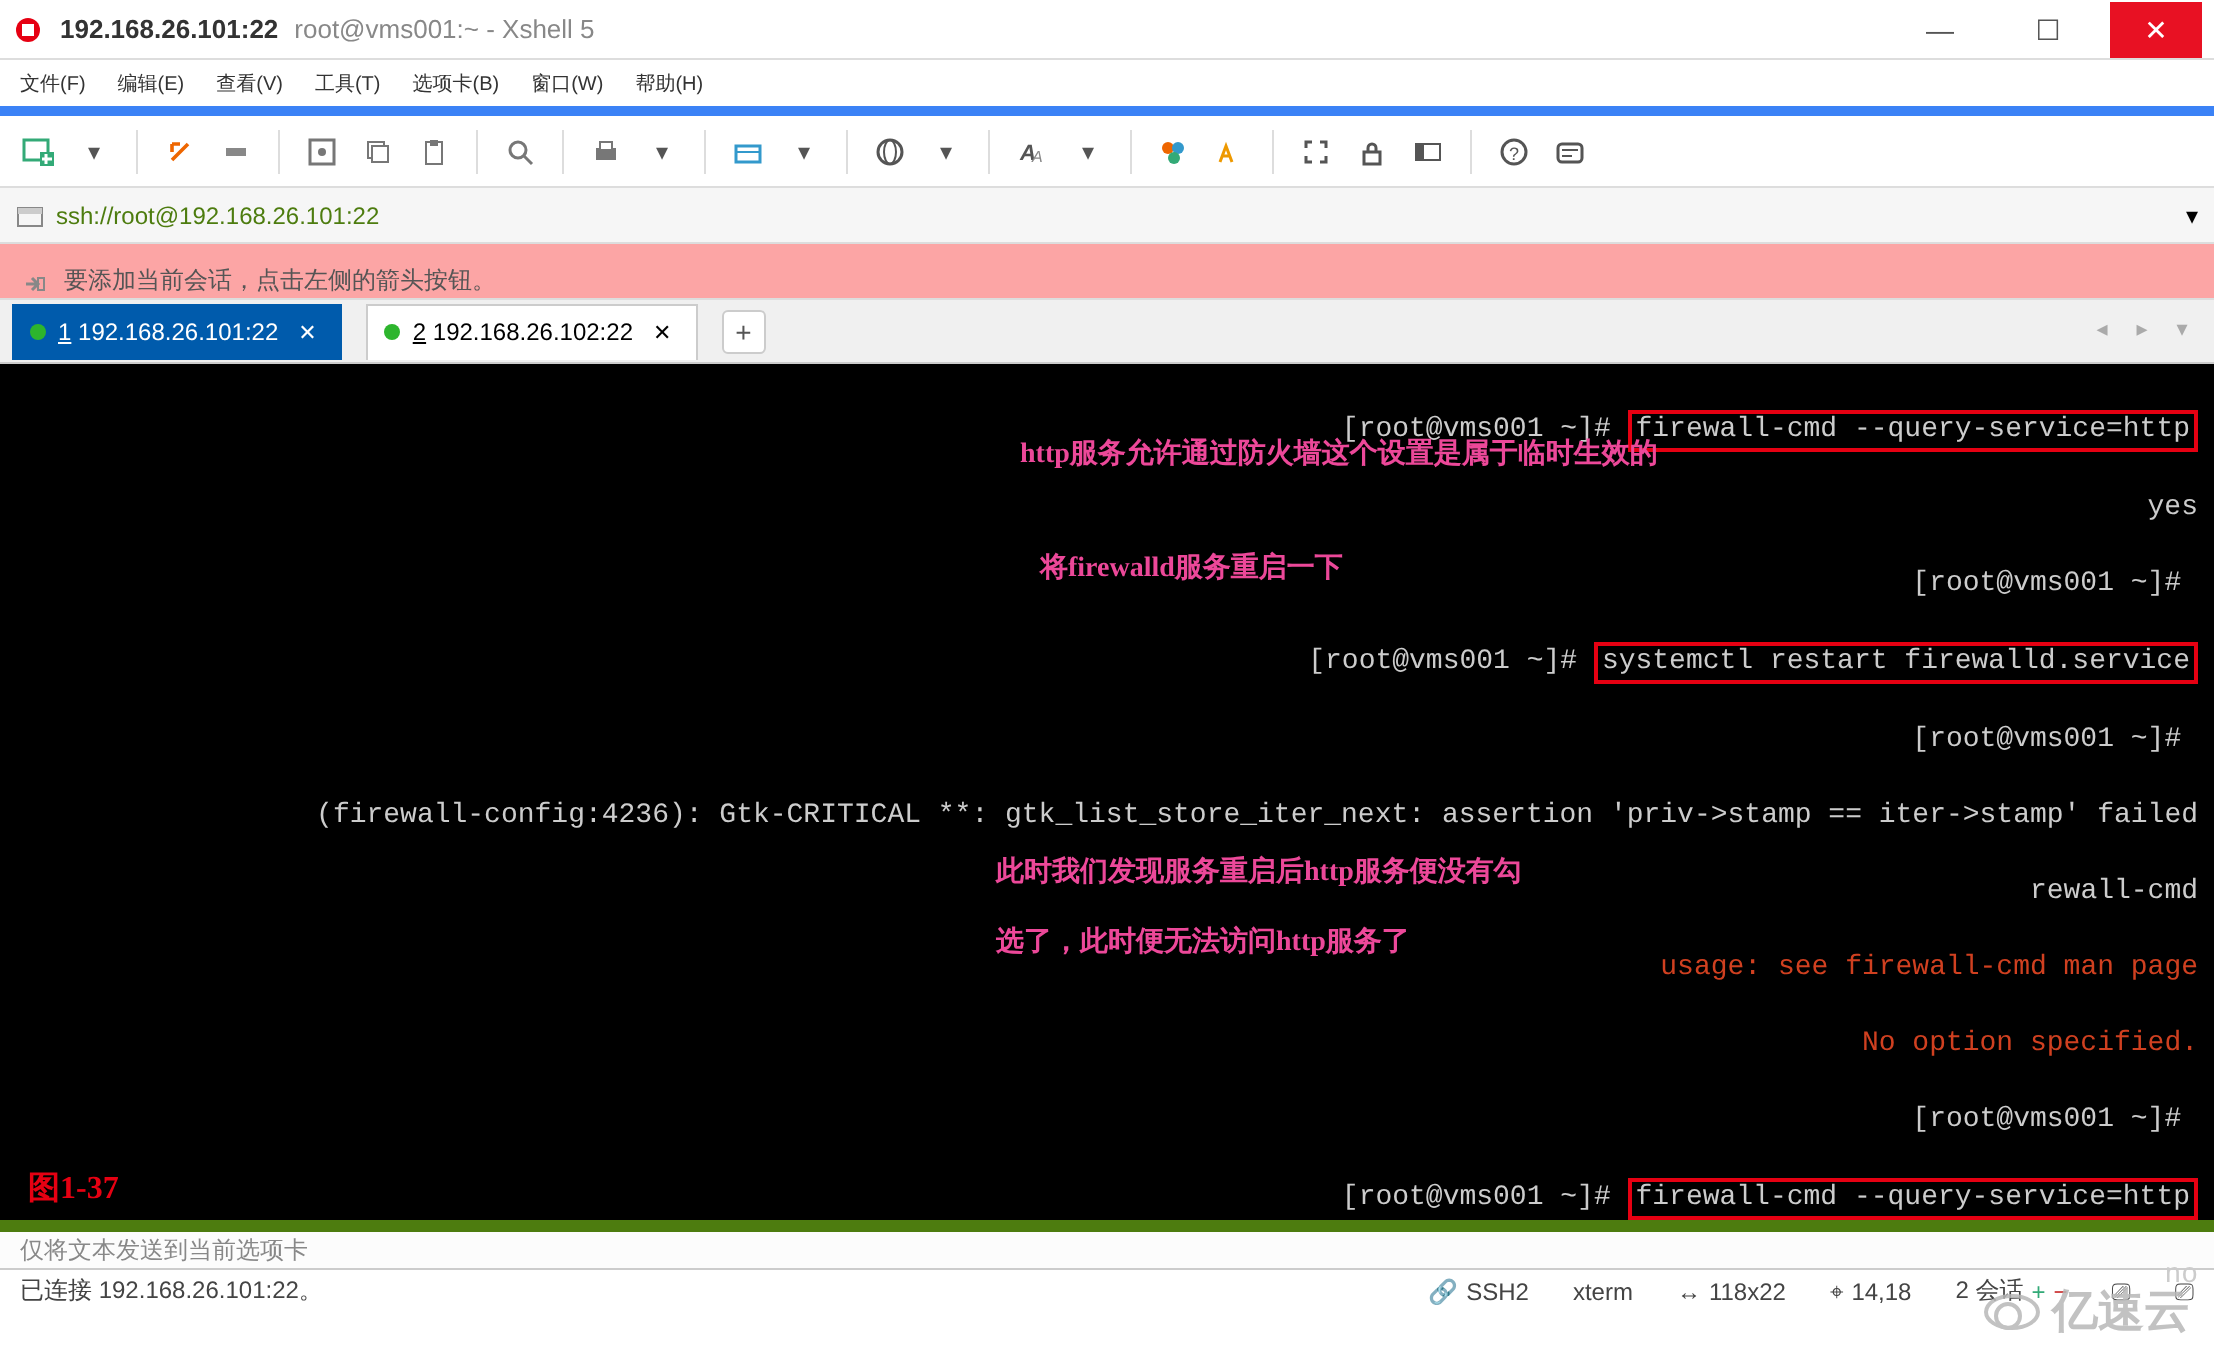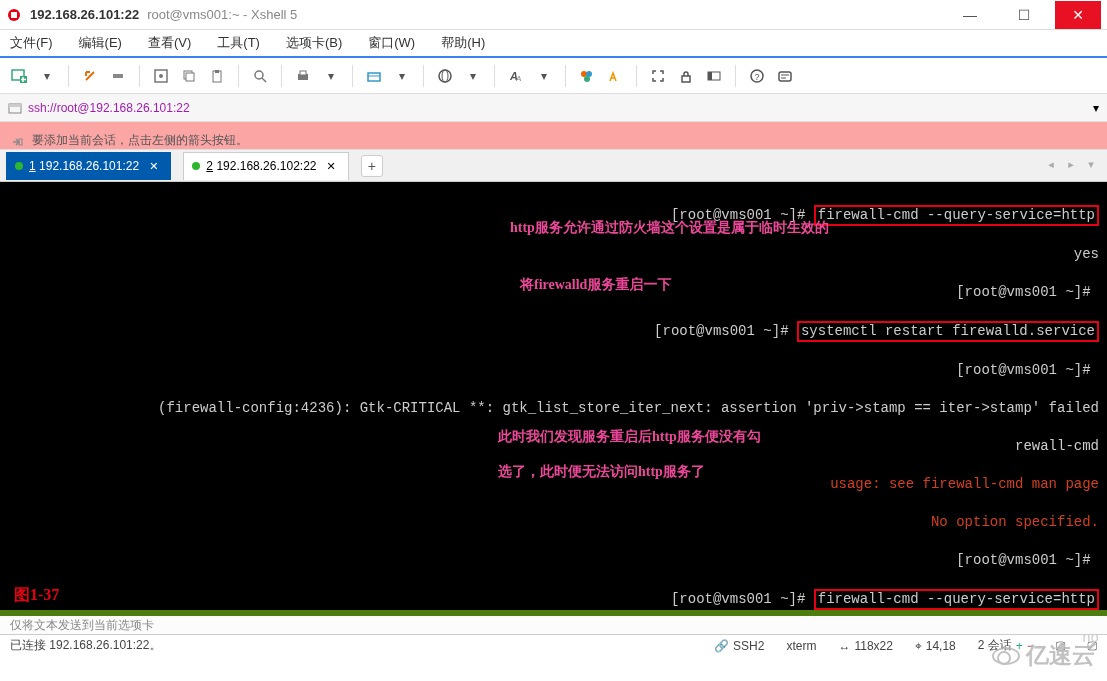--- a/index.html
+++ b/index.html
@@ -11,7 +11,7 @@
 .titlebar .spacer { flex:1;}
 .winbtn { width:46px; height:28px; display:flex; align-items:center; justify-content:center; color:#555; font-size:14px;}
 .winbtn.close { background:#e81123; color:#fff;}
-.menubar { display:flex; align-items:center; height:28px; padding:0 10px; gap:26px; color:#333; font-size:13px; border-bottom:2px solid #3b82f6;}
+.menubar { display:flex; align-items:center; height:28px; padding:0 10px; gap:16px; color:#333; font-size:10px; border-bottom:5px solid #3b82f6;}
 .menubar span { cursor:default;}
 .toolbar { display:flex; align-items:center; height:36px; padding:0 8px; gap:6px; border-bottom:1px solid #ddd;}
 .tbtn { min-width:22px; height:22px; display:flex; align-items:center; justify-content:center; color:#555; border-radius:3px;}

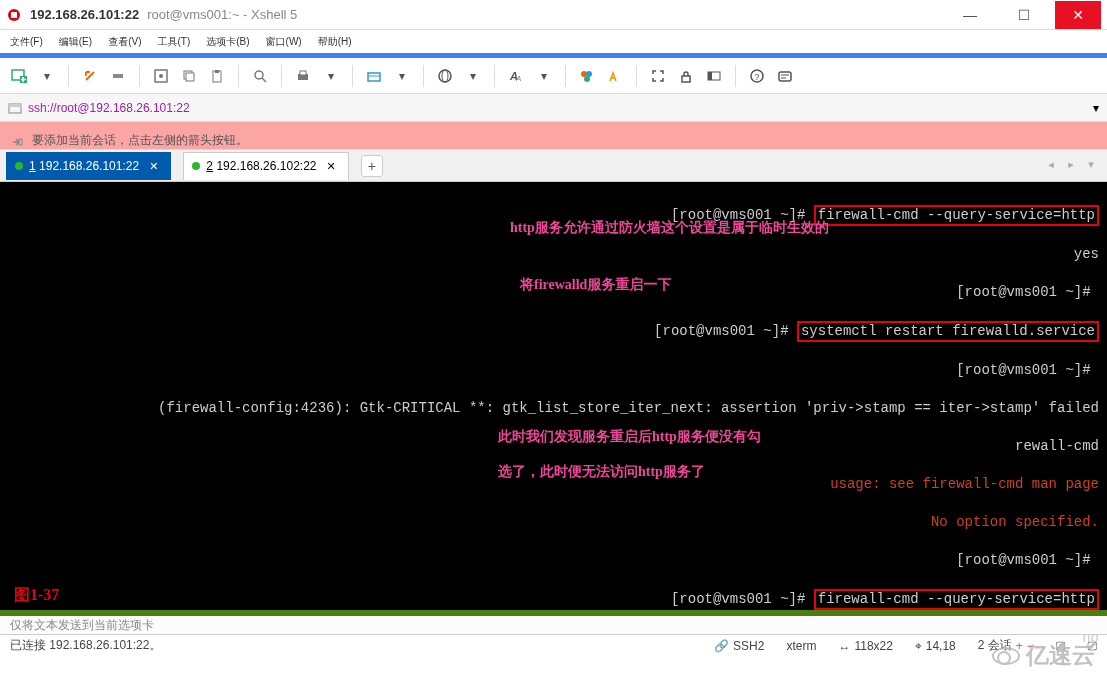--- a/index.html
+++ b/index.html
@@ -17,7 +17,7 @@
 .tbtn { min-width:22px; height:22px; display:flex; align-items:center; justify-content:center; color:#555; border-radius:3px;}
 .tsep { width:1px; height:22px; background:#ddd; margin:0 4px;}
 .addrbar { display:flex; align-items:center; height:28px; padding:0 8px; gap:6px; border-bottom:1px solid #ddd; background:#f6f6f6;}
-.addrbox { flex:1; font-size:12px; color:#a21caf;}
+.addrbox { flex:1; font-size:12px; color:#4d7c0f;}
 .noticebar { height:28px; display:flex; align-items:flex-end; padding:0 10px; gap:8px; background:#fca5a5; border-bottom:1px solid #ddd; color:#555; font-size:12px;}
 .tabbar { height:32px; background:#f0f0f0; display:flex; align-items:center; padding:0 6px; gap:12px; border-bottom:1px solid #ccc; position:relative;}
 .tab { height:28px; padding:0 12px 0 8px; display:flex; align-items:center; gap:6px; border:1px solid #ccc; border-bottom:none; background:#fff; font-size:12px; position:relative;}

